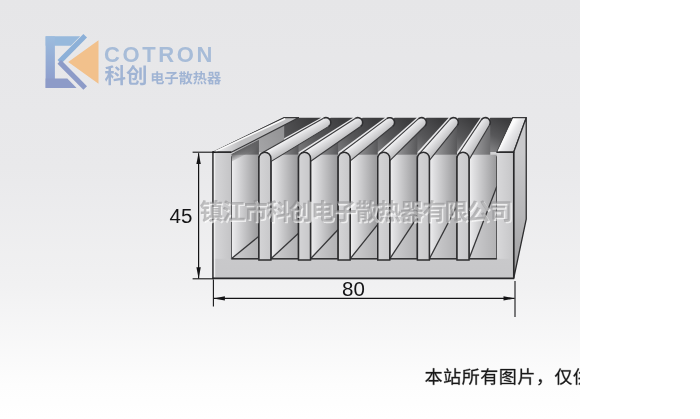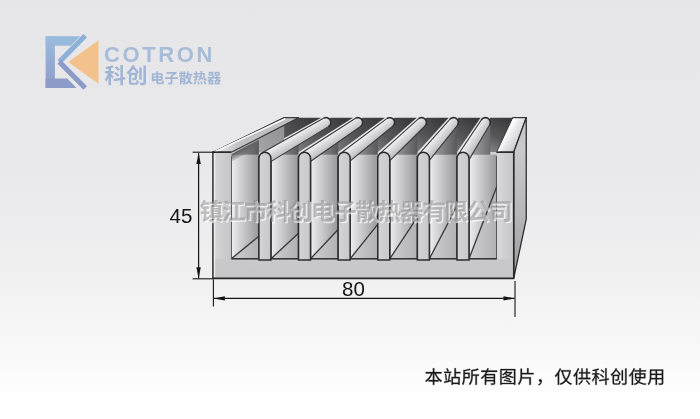--- a/index.html
+++ b/index.html
@@ -1,7 +1,7 @@
 <!DOCTYPE html>
 <html><head><meta charset="utf-8"><style>
 html,body{margin:0;padding:0}
-#page{position:relative;width:700px;height:419px;overflow:hidden;
+#page{position:relative;width:580px;height:419px;overflow:hidden;
 background:linear-gradient(180deg,#e6e6e8 0%,#e9e9eb 40%,#f1f1f2 68%,#fdfdfd 92%,#ffffff 100%);}
 </style></head><body>
 <div id="page">

